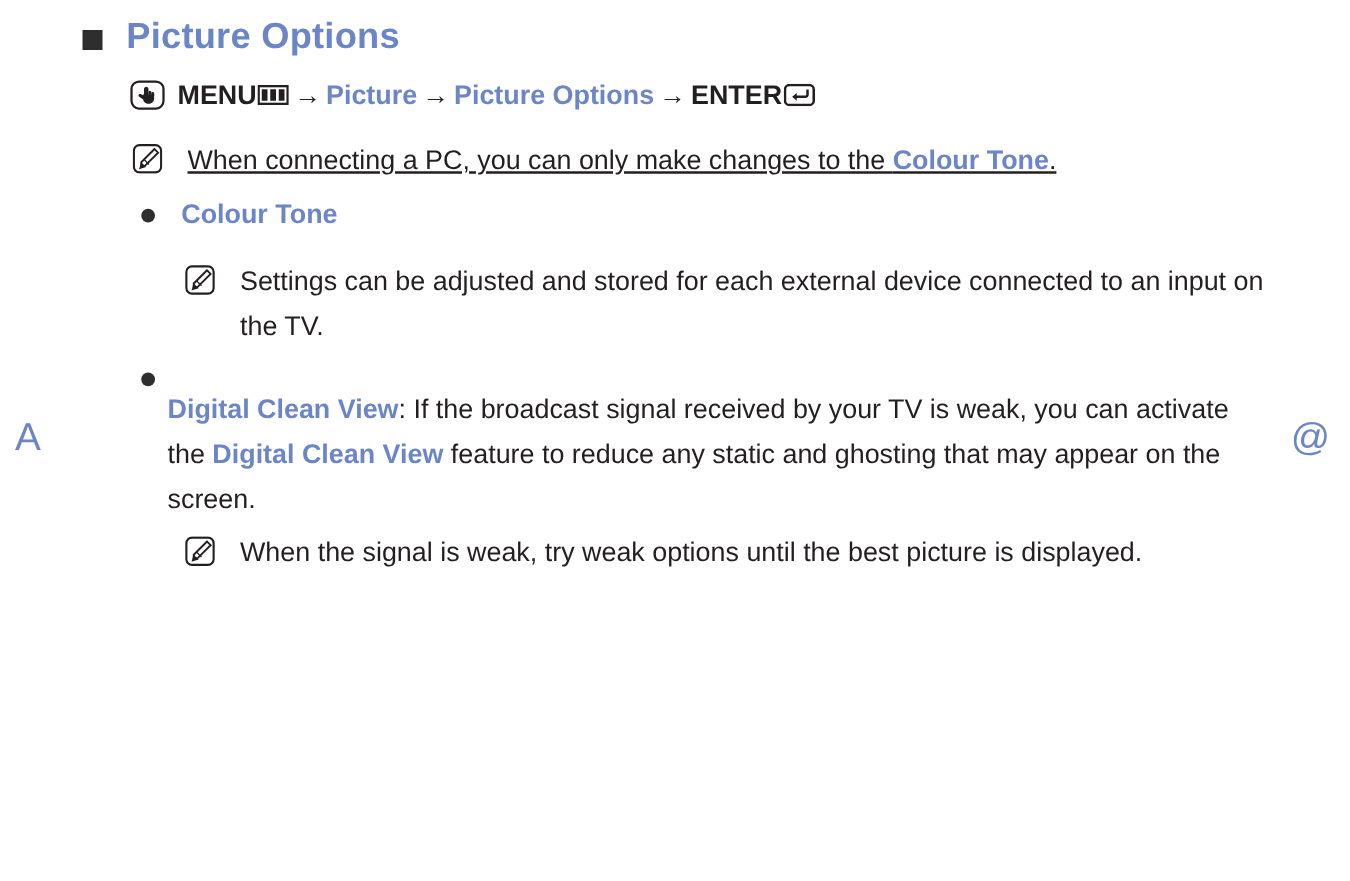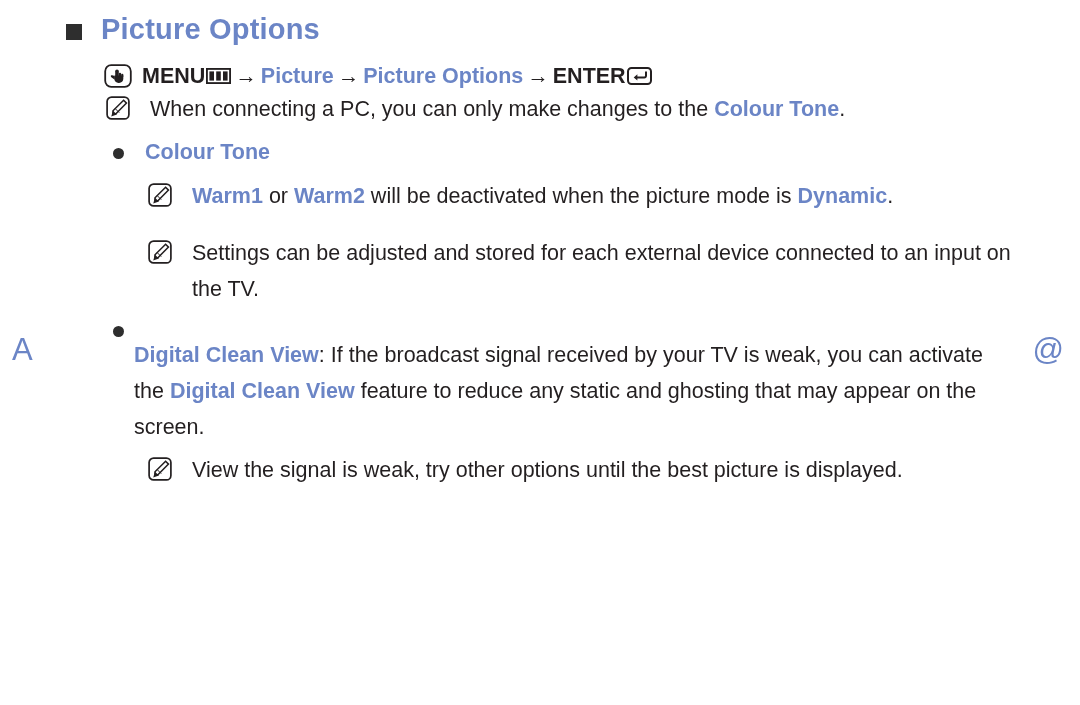--- a/index.html
+++ b/index.html
@@ -145,7 +145,7 @@
 
   
   .r-menu   { margin-top: 2px; }
-  .r-note1  { padding-left: 2px; }
+  .r-note1  { margin-top: 19px; padding-left: 2px; text-decoration: underline; }
   .r-note1 .note-text { margin-left: 20px; }
 
   .r-bullet1 { margin-top: 10px; padding-left: 9px; }

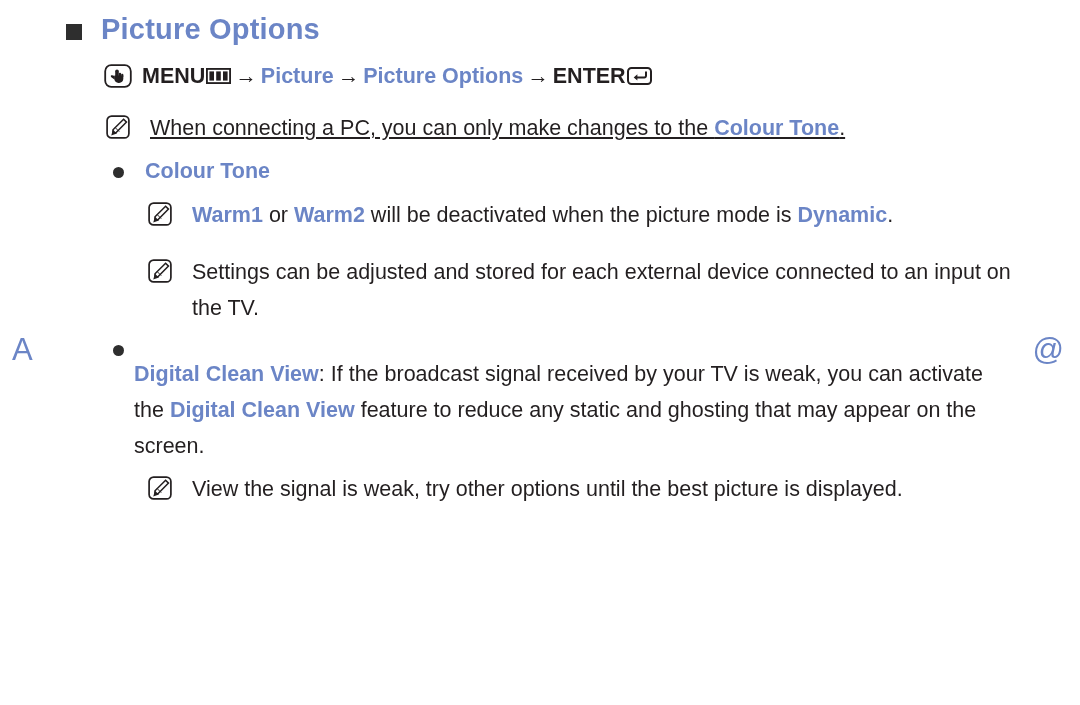--- a/index.html
+++ b/index.html
@@ -232,17 +232,6 @@
       <span class="b-text blue">Colour Tone</span>
     </div>
 
-    <div class="note-block r-note2">
-      <span class="icon-note">
-        <svg viewBox="0 0 24 24" width="24" height="24">
-          <rect x="1.1" y="1.1" width="21.8" height="21.8" rx="4.5" ry="4.5" fill="none" stroke="#231f20" stroke-width="1.7"></rect>
-          <path d="M17.6 4.2 7.0 14.8l-.1 3.0 3.0-.1L20.5 7.1z" fill="none" stroke="#231f20" stroke-width="1.5"></path>
-          <path d="M7.0 14.8 5.2 20.4l5.7-1.8z" fill="#231f20"></path>
-          <path d="M9.2 12.6l4.0 4.0" fill="none" stroke="#231f20" stroke-width="1"></path>
-        </svg>
-      </span>
-      <span class="note-text"><span class="blue">Warm1</span><span> or </span><span class="blue">Warm2</span><span> will be deactivated when the picture mode is </span><span class="blue">Dynamic</span><span>.</span></span>
-    </div>
 
     <div class="note-block r-note3">
       <span class="icon-note">

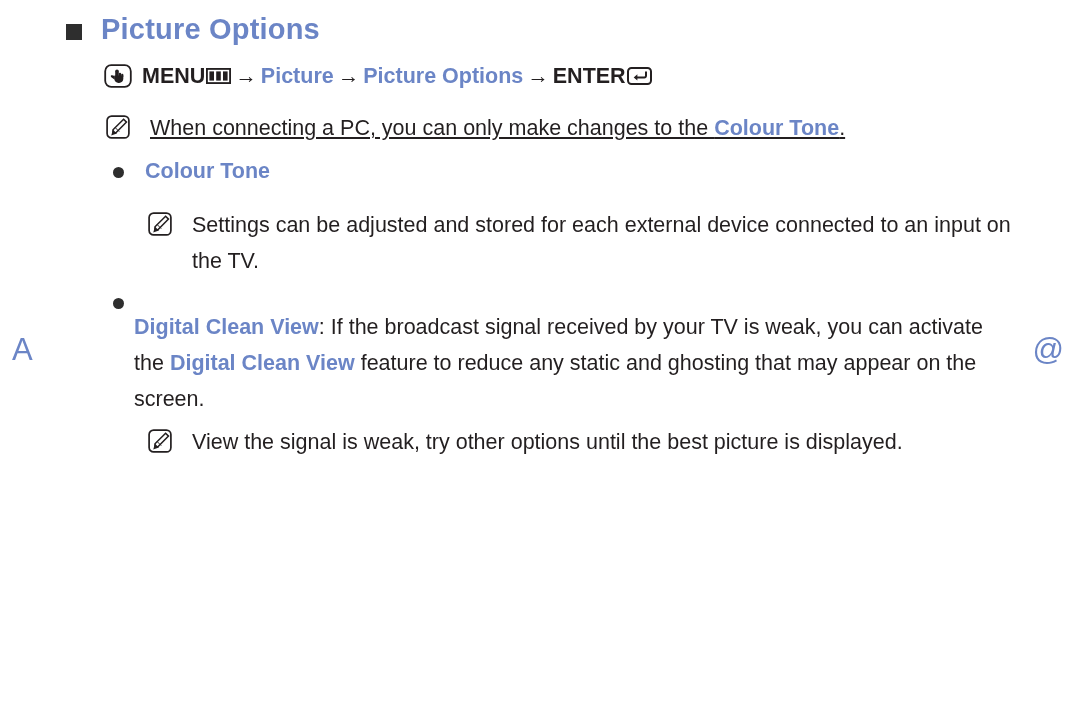--- a/index.html
+++ b/index.html
@@ -259,7 +259,7 @@
           <path d="M9.2 12.6l4.0 4.0" fill="none" stroke="#231f20" stroke-width="1"></path>
         </svg>
       </span>
-      <span class="note-text">View the signal is weak, try other options until the best picture is displayed.</span>
+      <span class="note-text">When the signal is weak, try weak options until the best picture is displayed.</span>
     </div>
 
   </div>

